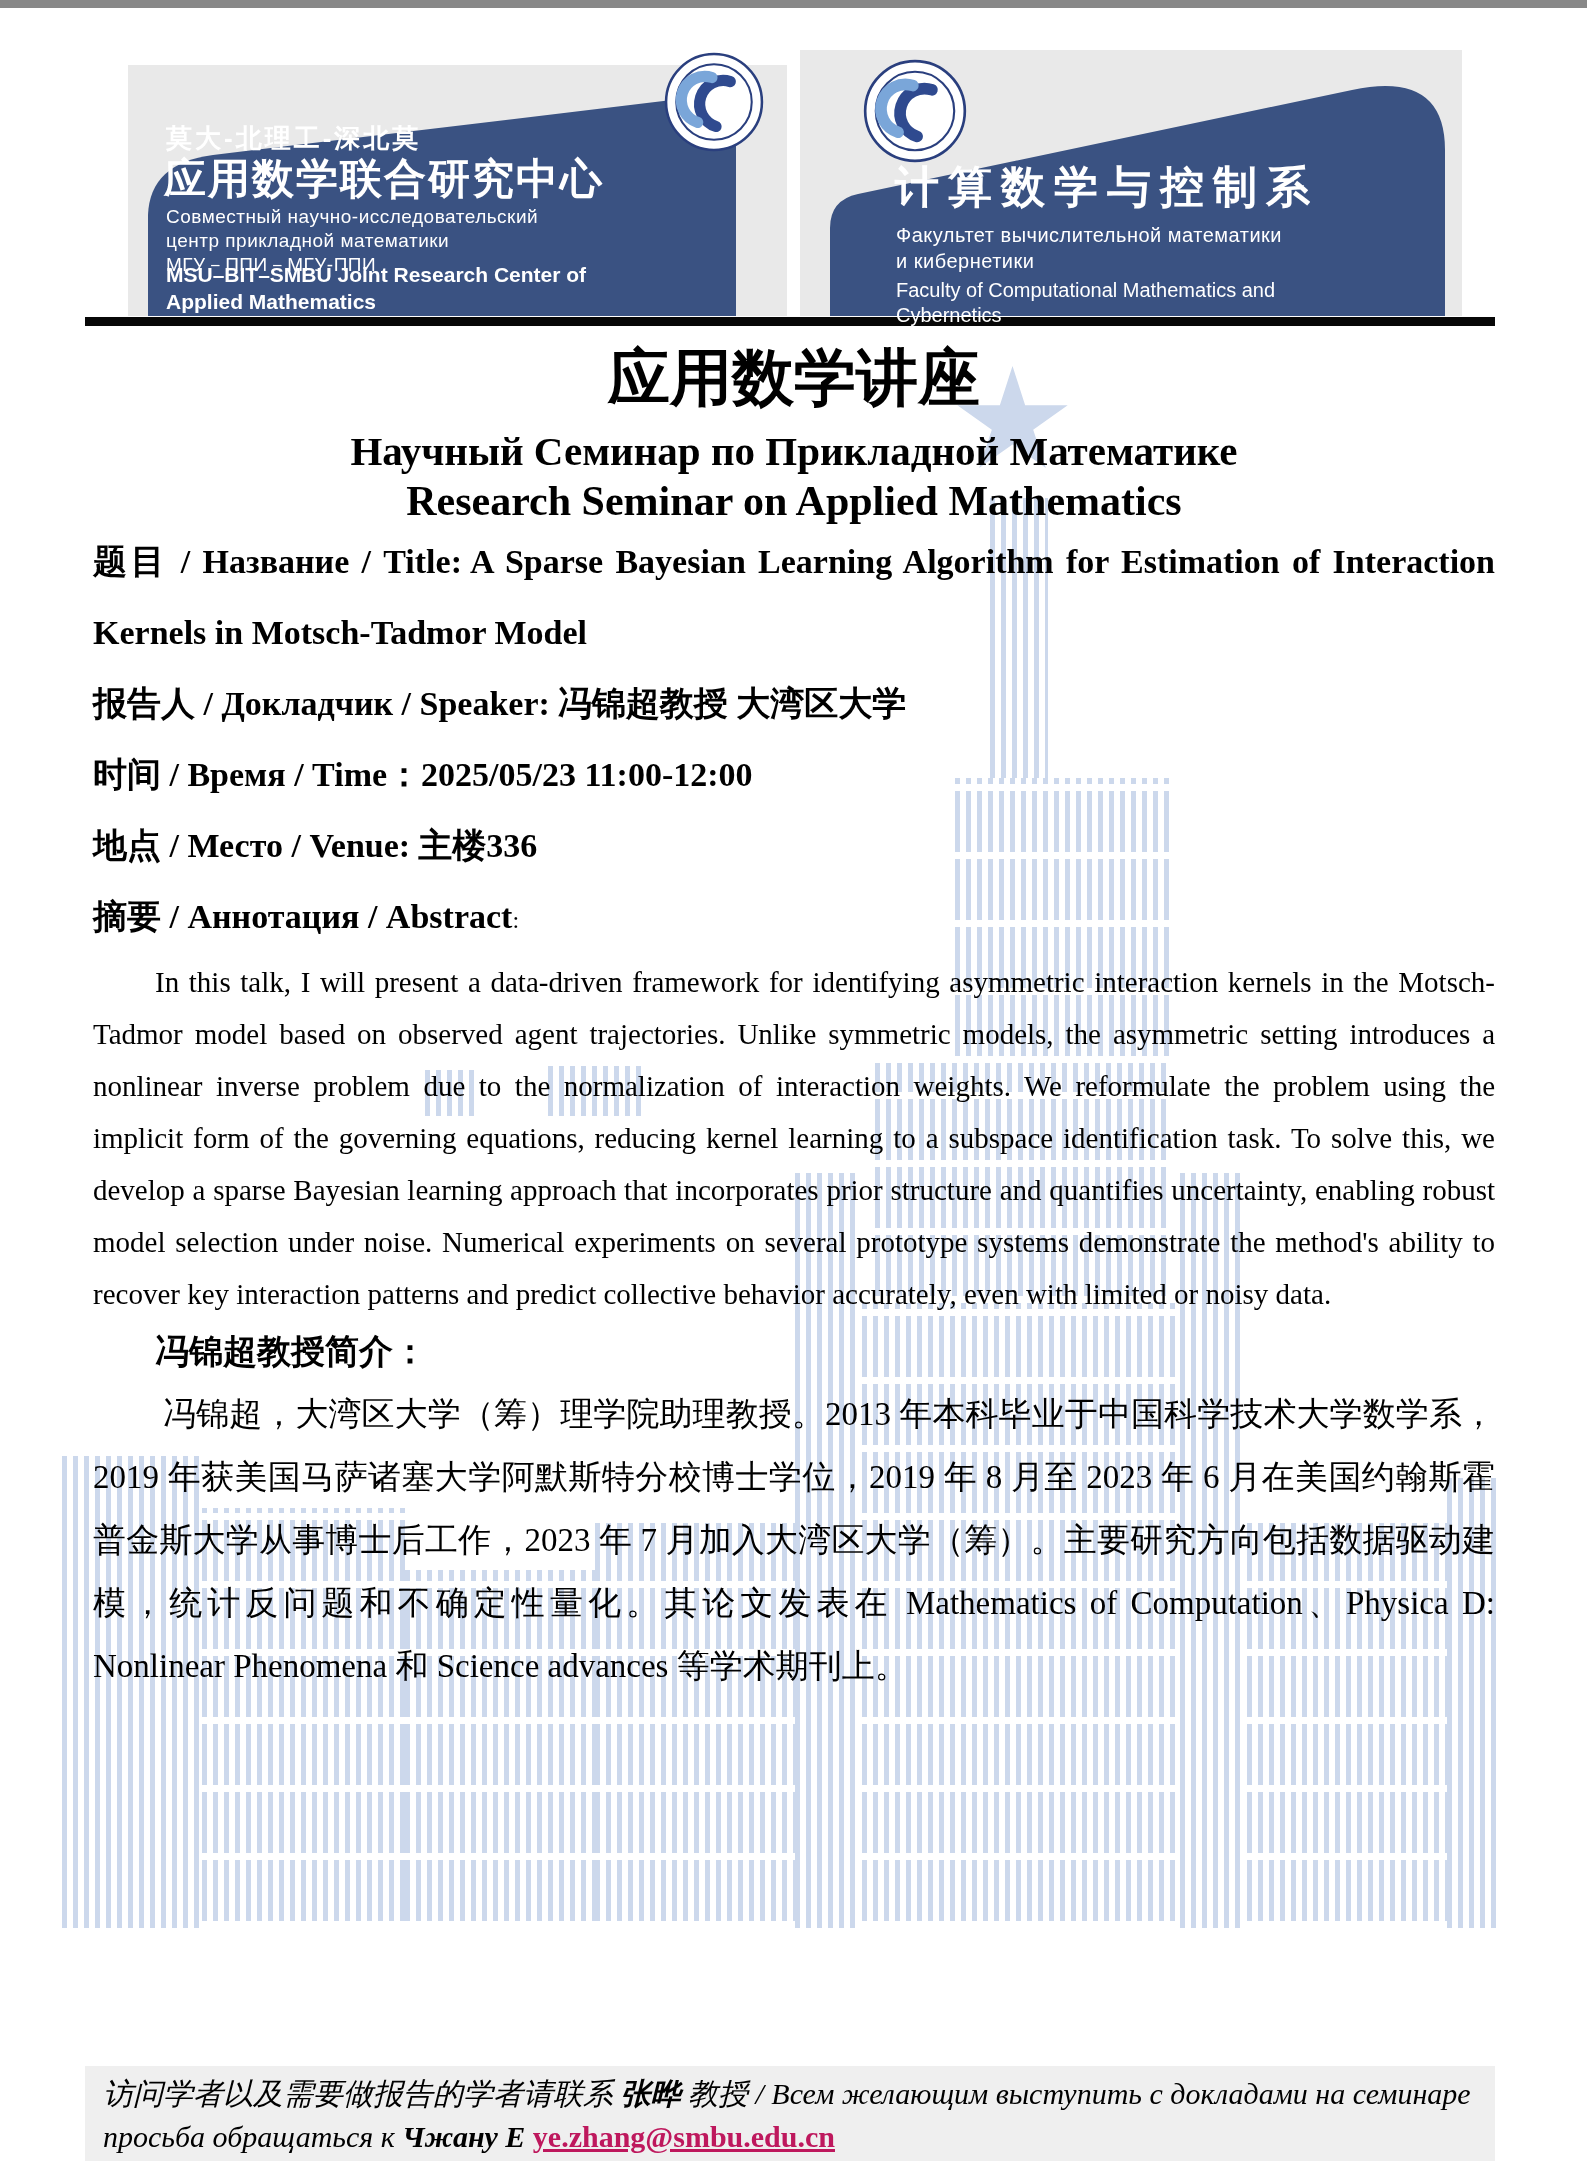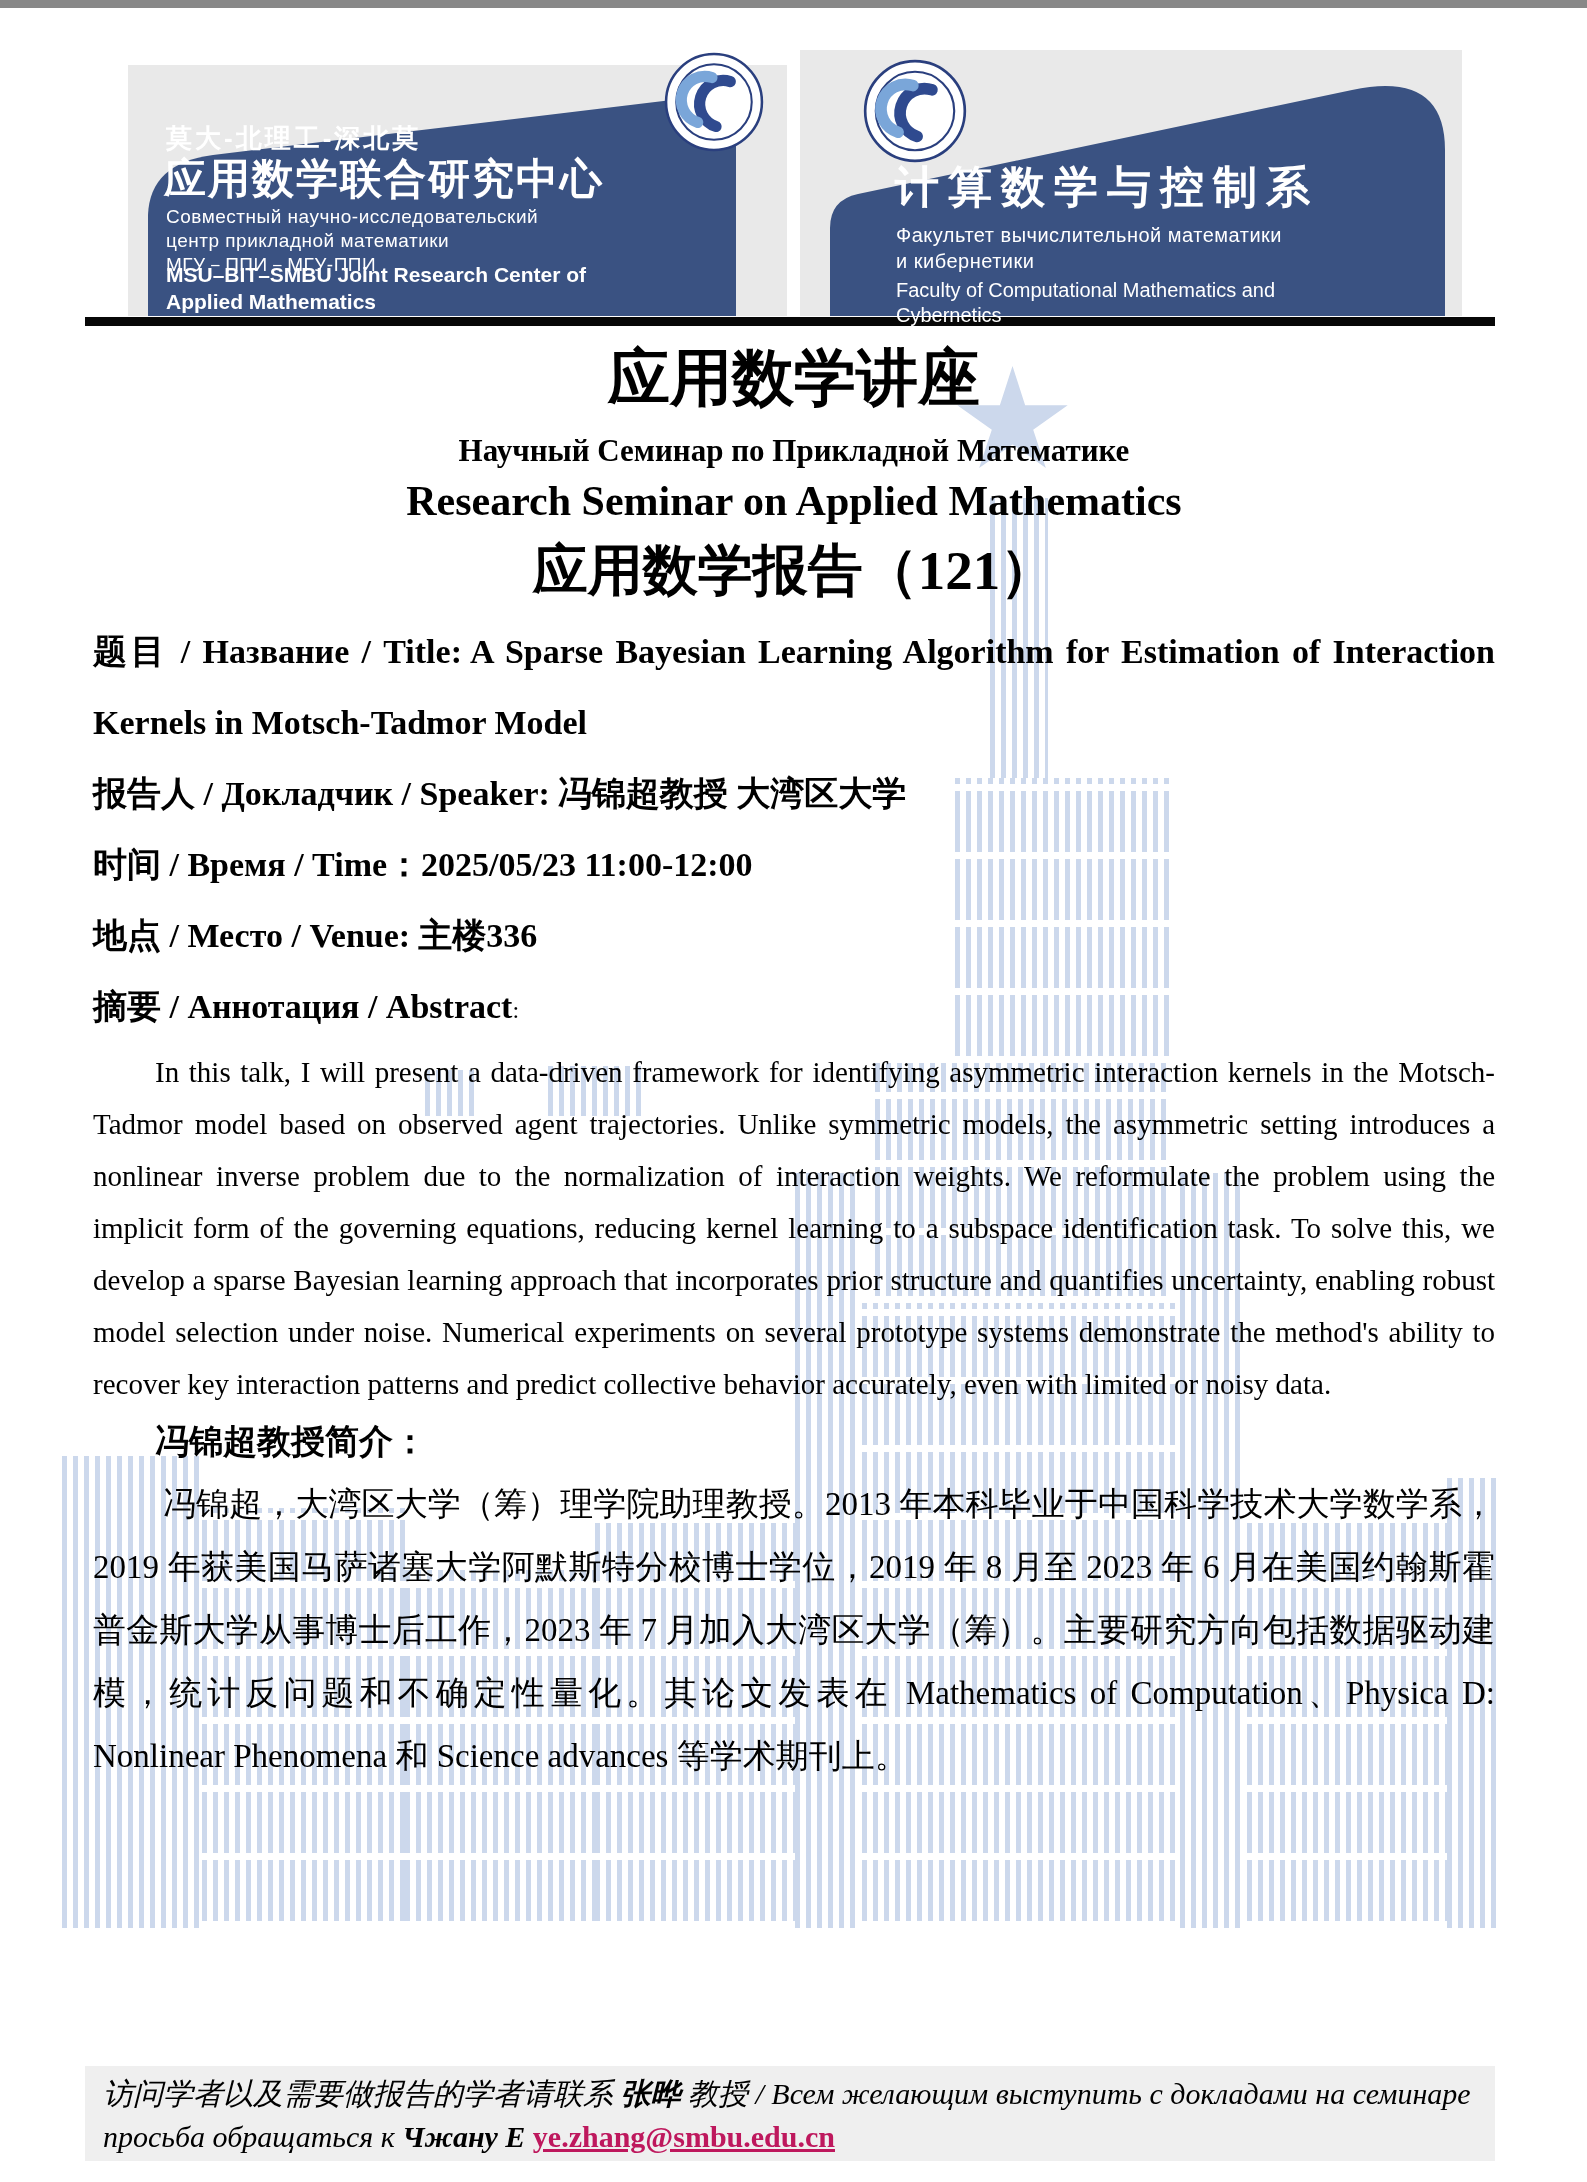--- a/index.html
+++ b/index.html
@@ -50,7 +50,7 @@
   
   .content { position:absolute; left:93px; top:322px; width:1402px; z-index:1; }
   .t1 { text-align:center; font-size:62px; font-weight:bold; line-height:96px; margin:0; }
-  .t2 { text-align:center; font-size:31px; font-weight:bold; line-height:50px; margin:0; }
+  .t2 { text-align:center; font-size:41px; font-weight:bold; line-height:50px; margin:0; }
   .t3 { text-align:center; font-size:42px; font-weight:bold; line-height:50px; margin:0; }
   .t4 { text-align:center; font-size:55px; font-weight:bold; line-height:90px; margin:0; }
 

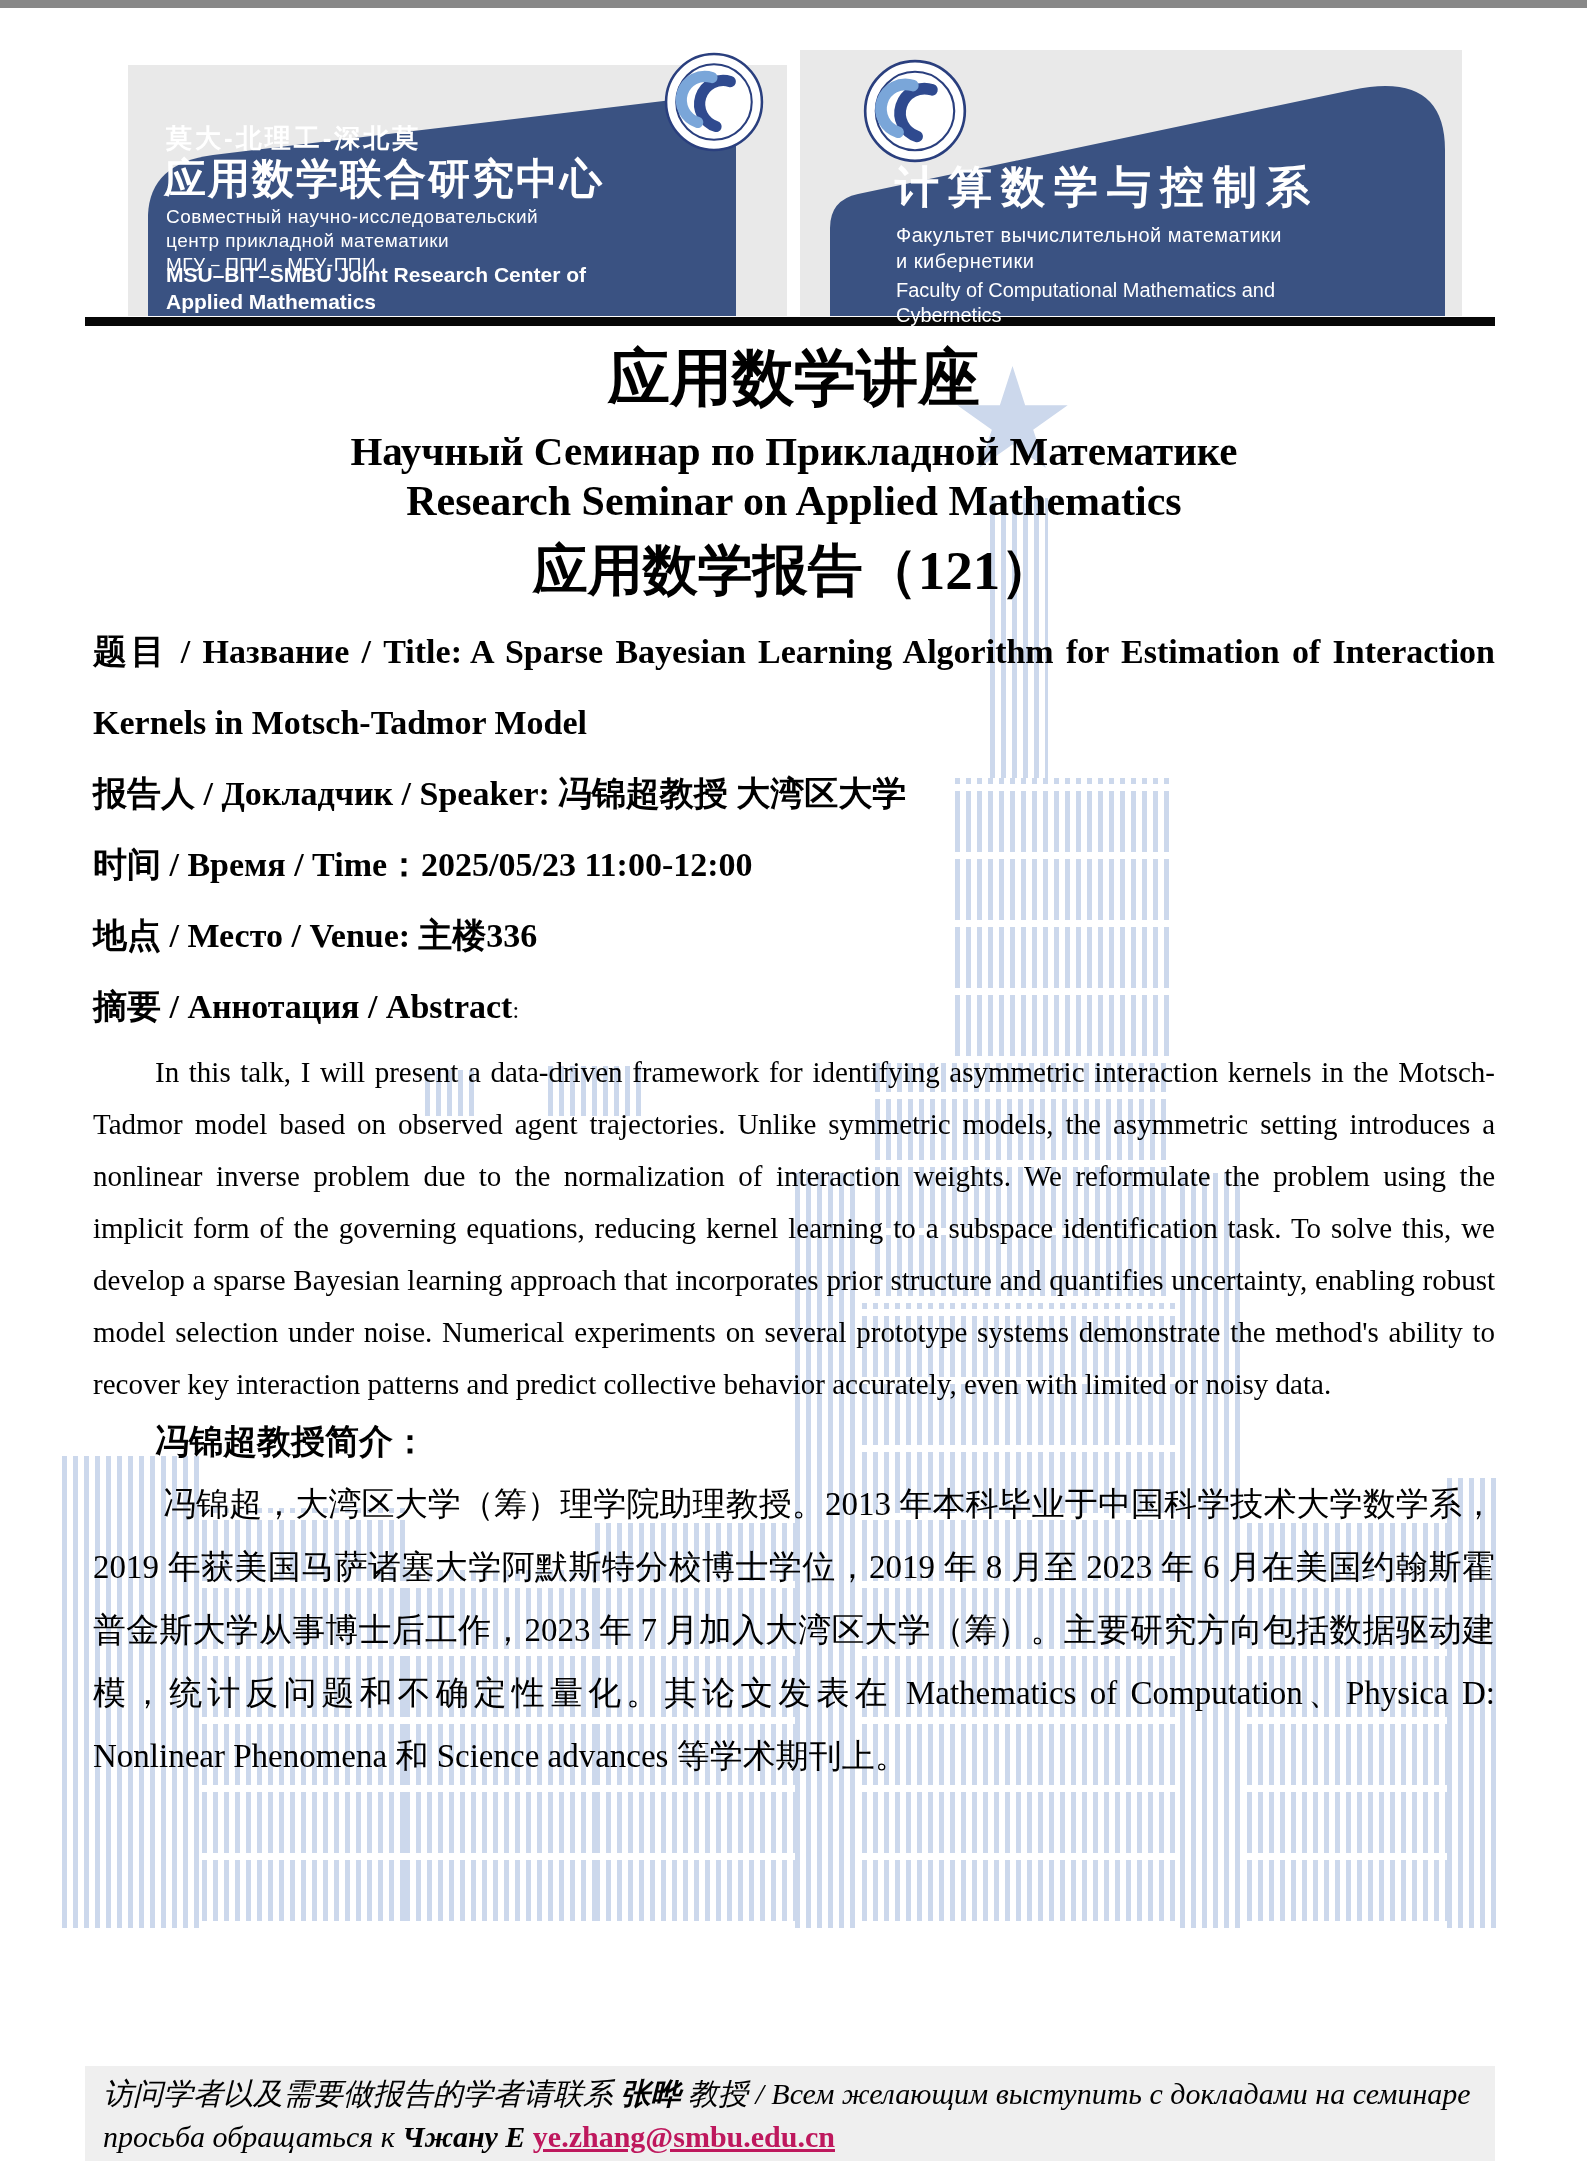--- a/index.html
+++ b/index.html
@@ -144,7 +144,6 @@
     <p class="t1">应用数学讲座</p>
     <p class="t2">Научный Семинар по Прикладной Математике</p>
     <p class="t3">Research Seminar on Applied Mathematics</p>
-    <p class="t4">应用数学报告（121）</p>
 
     <p class="info"><span class="lbl">题目 / Название / Title:</span><span>A Sparse Bayesian Learning Algorithm for Estimation of Interaction Kernels in Motsch-Tadmor Model</span></p>
 

